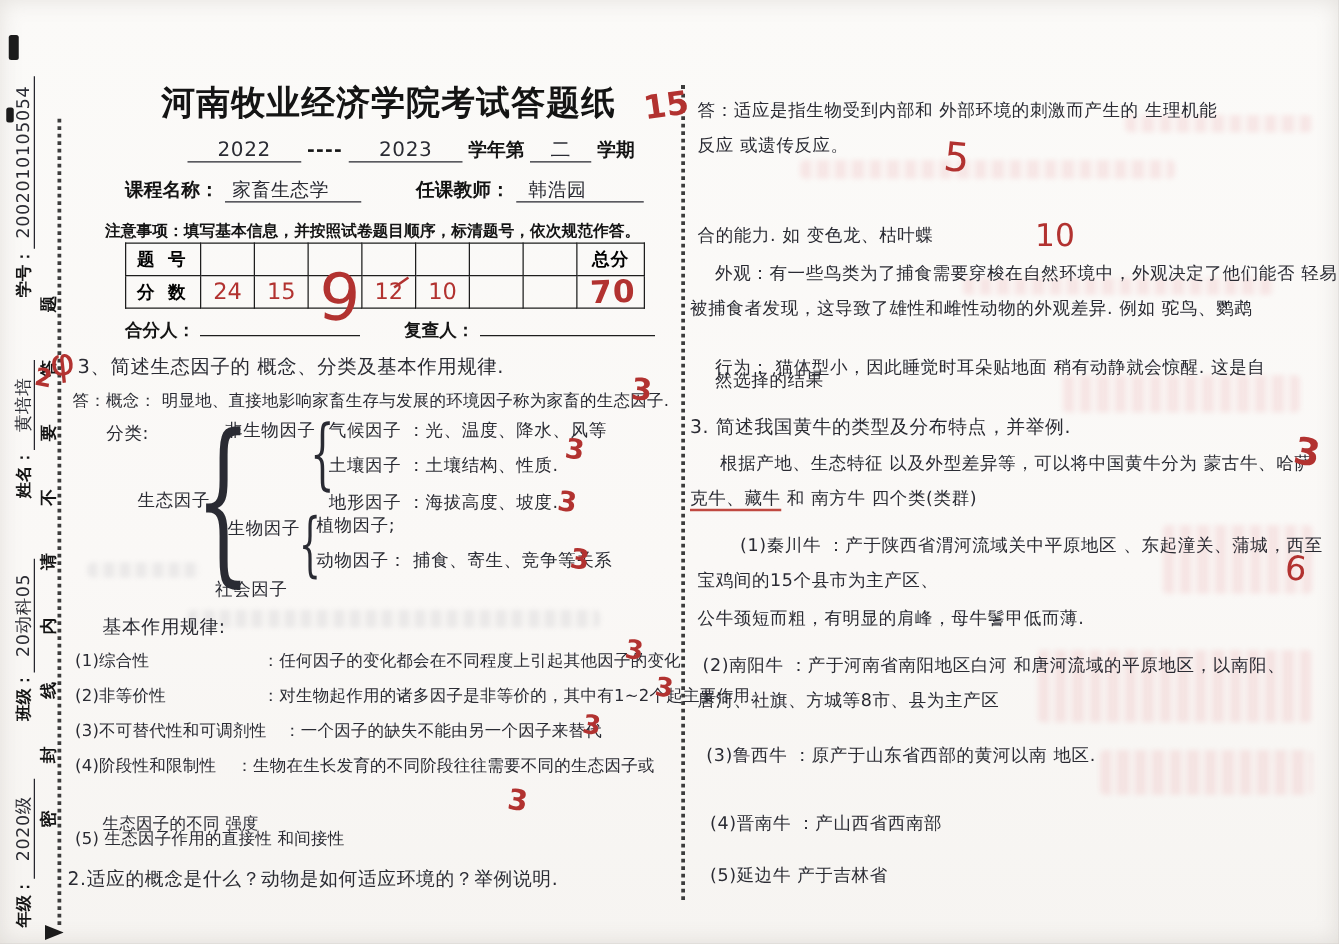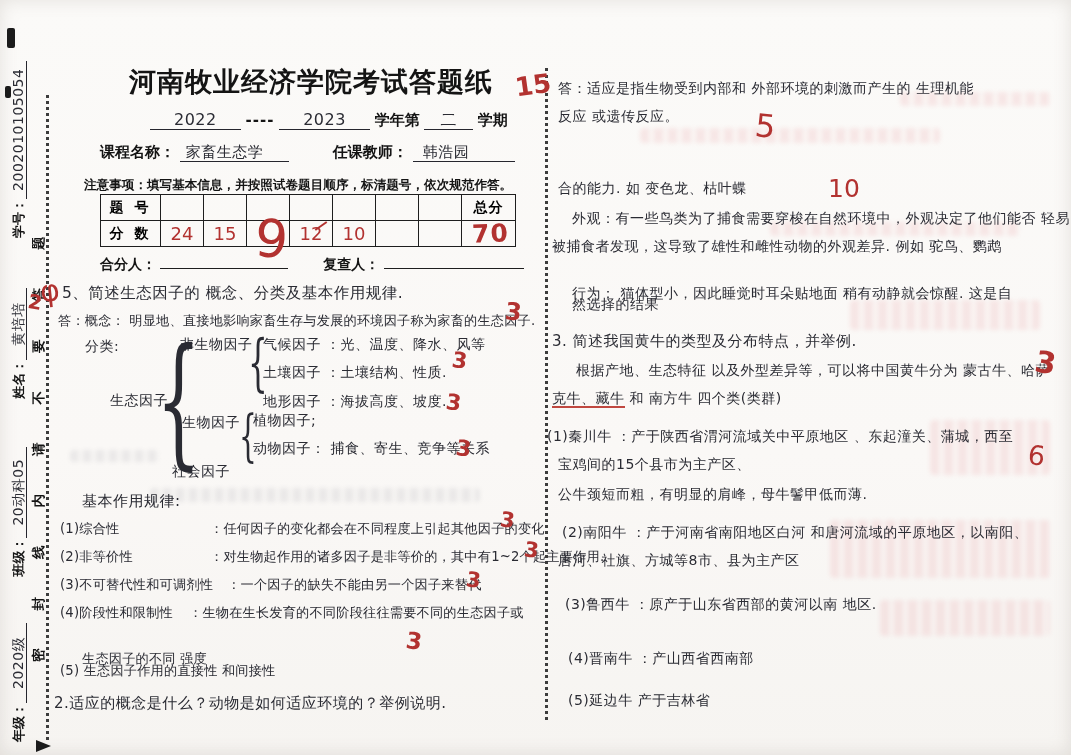--- a/index.html
+++ b/index.html
@@ -139,7 +139,7 @@
 
   <div class="mark" style="left:28px;top:292px;font-size:20px;transform:rotate(10deg);">2</div>
   <div class="mark" style="left:40px;top:276px;font-size:30px;transform:rotate(-6deg);font-weight:normal;">φ</div>
-  <div class="line hw" style="left:62px;top:283px;font-size:15.5px;">5、简述生态因子的 概念、分类及基本作用规律.</div>
+  <div class="line hw" style="left:62px;top:283px;font-size:15.5px;">3、简述生态因子的 概念、分类及基本作用规律.</div>
   <div class="line hw-sm" style="left:58px;top:312px;">答：概念： 明显地、直接地影响家畜生存与发展的环境因子称为家畜的生态因子.</div>
   <div class="mark" style="left:505px;top:300px;font-size:24px;transform:rotate(6deg);">3</div>
 

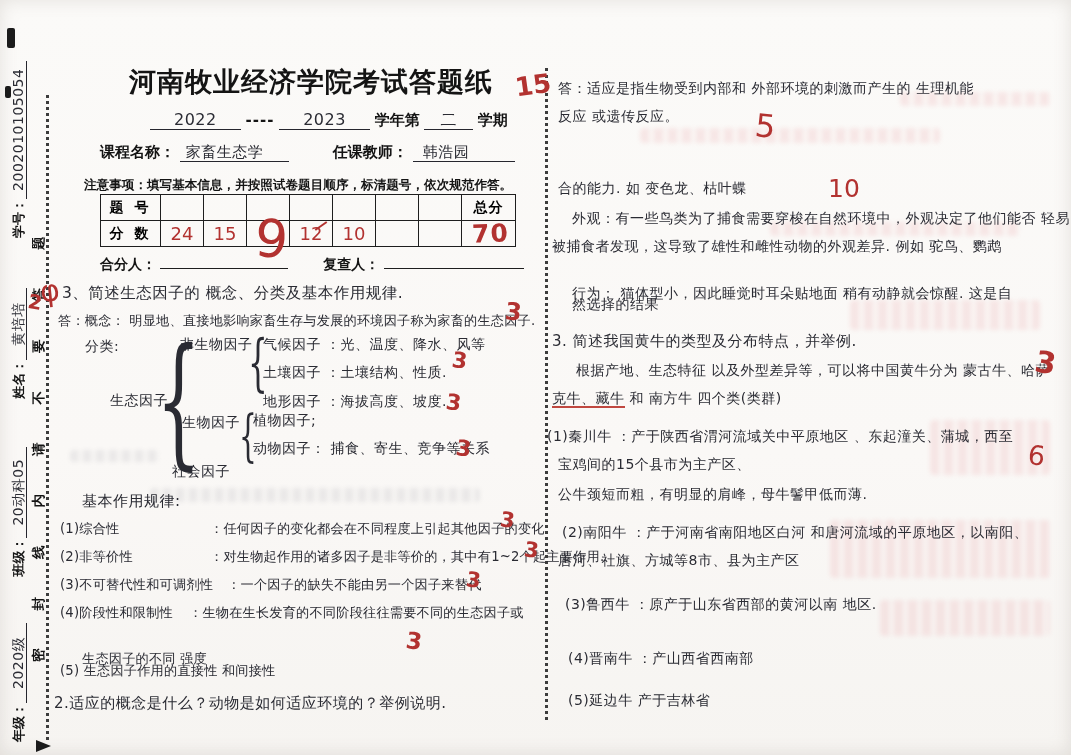--- a/index.html
+++ b/index.html
@@ -198,7 +198,7 @@
   <div class="line hw" style="left:552px;top:390px;">
     <span class="ru">克牛、藏牛</span><span> 和 南方牛 四个类(类群)</span>
   </div>
-  <div class="line hw" style="left:547px;top:428px;">(1)秦川牛 ：产于陕西省渭河流域关中平原地区 、东起潼关、蒲城，西至</div>
+  <div class="line hw" style="left:592px;top:428px;">(1)秦川牛 ：产于陕西省渭河流域关中平原地区 、东起潼关、蒲城，西至</div>
   <div class="line hw" style="left:558px;top:456px;">宝鸡间的15个县市为主产区、</div>
   <div class="mark" style="left:1028px;top:442px;font-size:27px;font-weight:normal;transform:rotate(6deg);">6</div>
   <div class="line hw" style="left:558px;top:486px;">公牛颈短而粗，有明显的肩峰，母牛鬐甲低而薄.</div>

